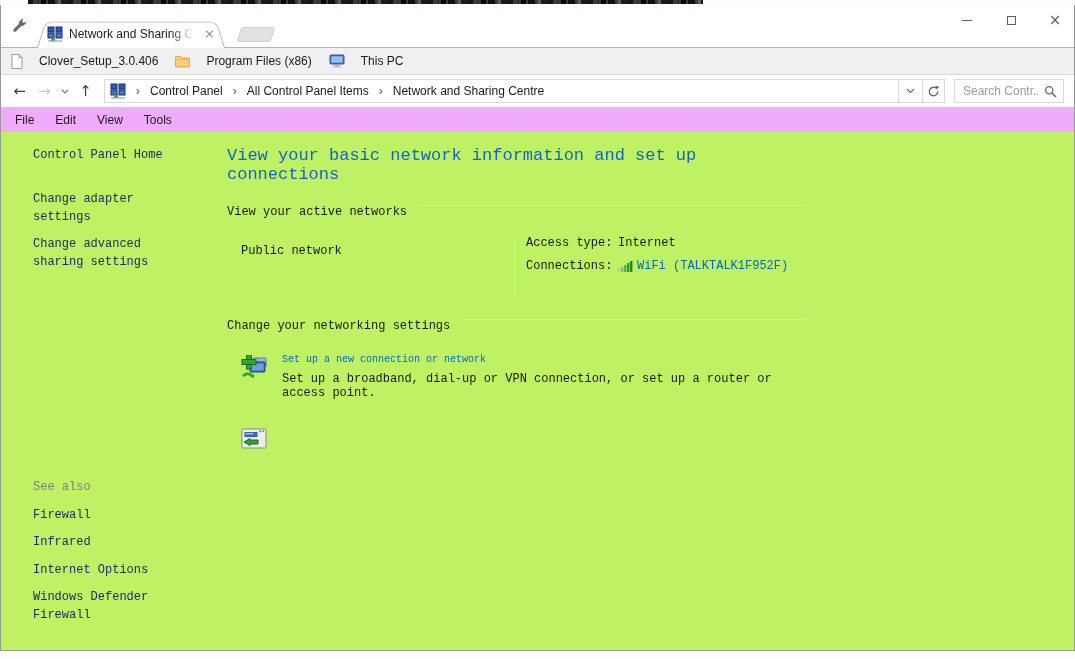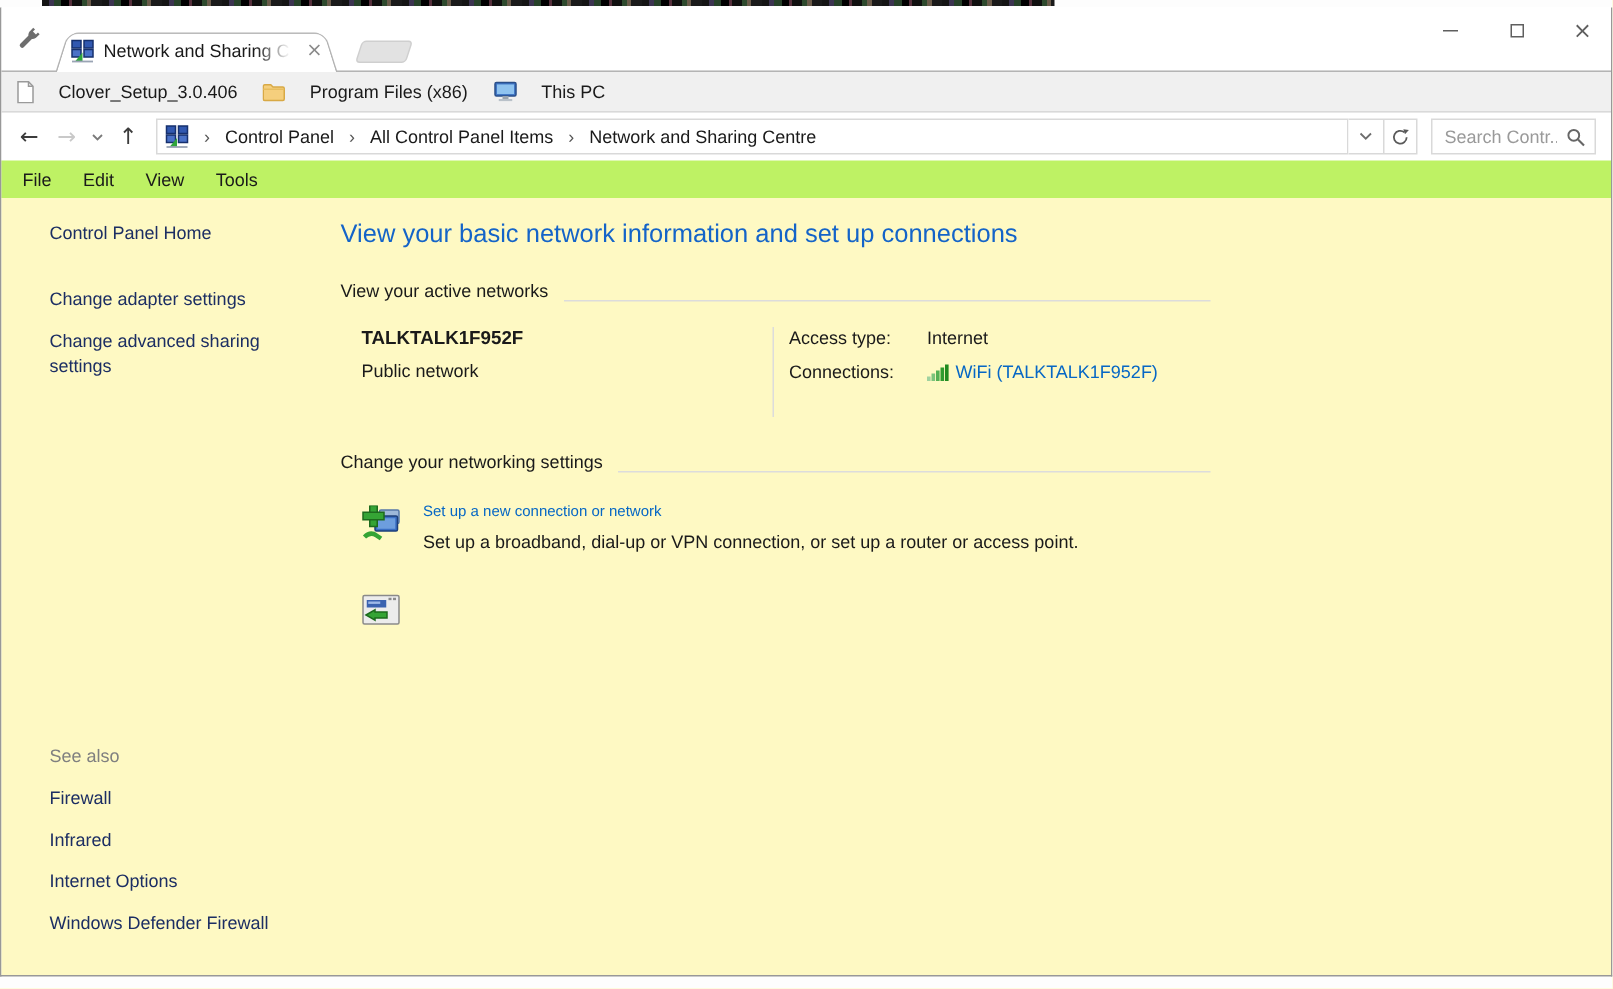--- a/index.html
+++ b/index.html
@@ -88,7 +88,7 @@
   .searchbox input::placeholder { color:#9a9a9a; opacity:1; }
 
   
-  .menubar { height:25px; flex:none; display:flex; align-items:center; padding-left:14px; background:#bef264; }
+  .menubar { height:25px; flex:none; display:flex; align-items:center; padding-left:14px; background:#f0abfc; }
   .menu-item { margin-right:21px; cursor:pointer; }
 
   

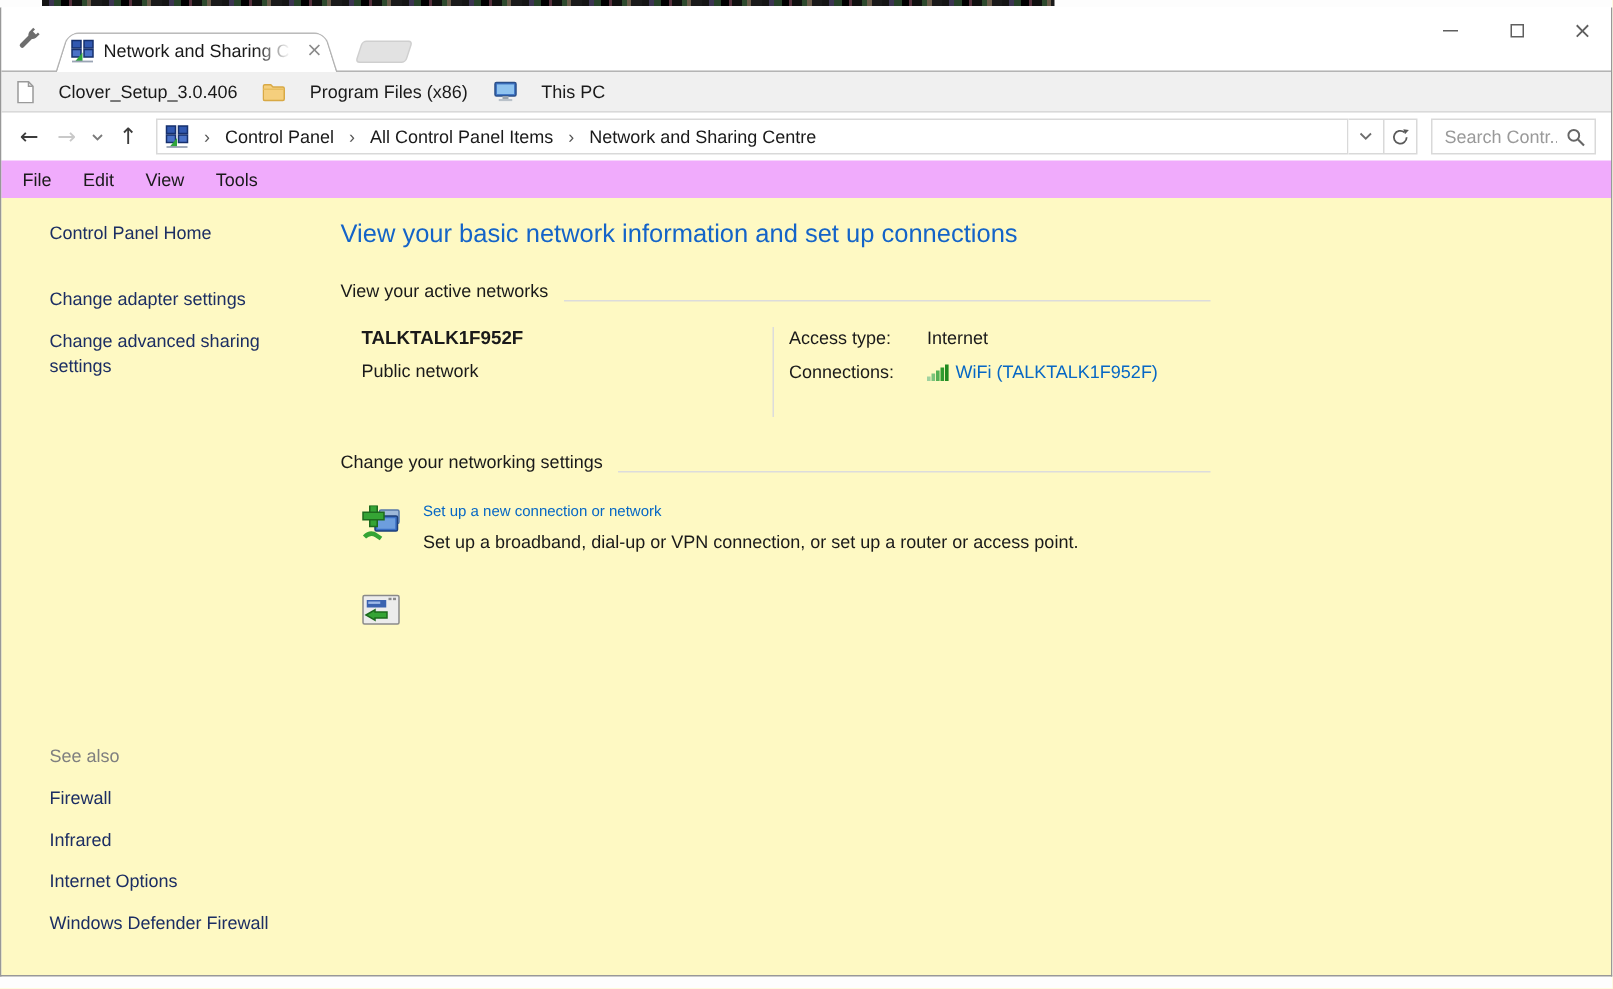--- a/index.html
+++ b/index.html
@@ -92,7 +92,7 @@
   .menu-item { margin-right:21px; cursor:pointer; }
 
   
-  .content { flex:1; display:flex; background:#fef9c3; overflow:hidden; }
+  .content { flex:1; display:flex; background:#bef264; overflow:hidden;font-family:Liberation Mono, monospace; }
   .sidebar { width:212px; flex:none; padding:15px 0 22px 32px; display:flex; flex-direction:column; }
   .side-link { color:#1c2e63; margin-bottom:10px; cursor:pointer; line-height:1.45; width:150px; }
   .side-home { margin-bottom:27px; }

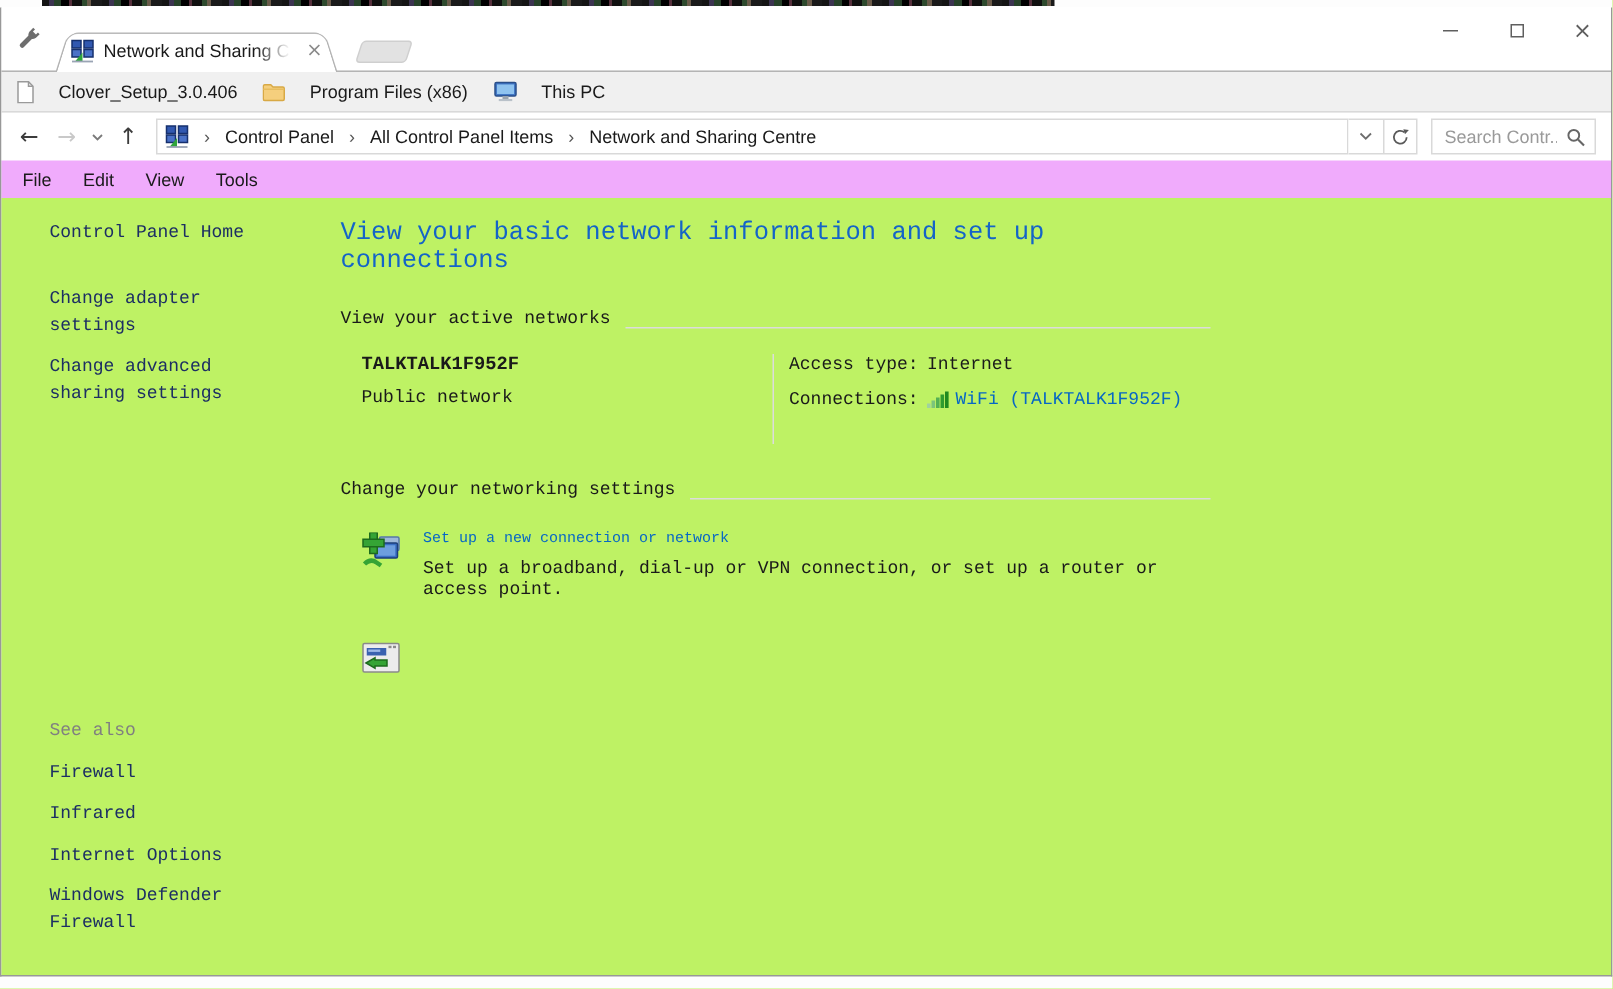--- a/index.html
+++ b/index.html
@@ -102,7 +102,7 @@
   .main { flex:1; padding:10px 0 0 14px; }
   .main-inner { width:580px; }
   .page-title { font-size:17px; font-weight:400; color:#1464c8; margin:4px 0 21px 0; }
-  .sec-header { display:flex; align-items:flex-end; }
+  .sec-header { display:flex; align-items:flex-start; }
   .sec-label { white-space:nowrap; }
   .rule { flex:1; height:1px; background:#dcdcdc; margin-left:10px; }
 

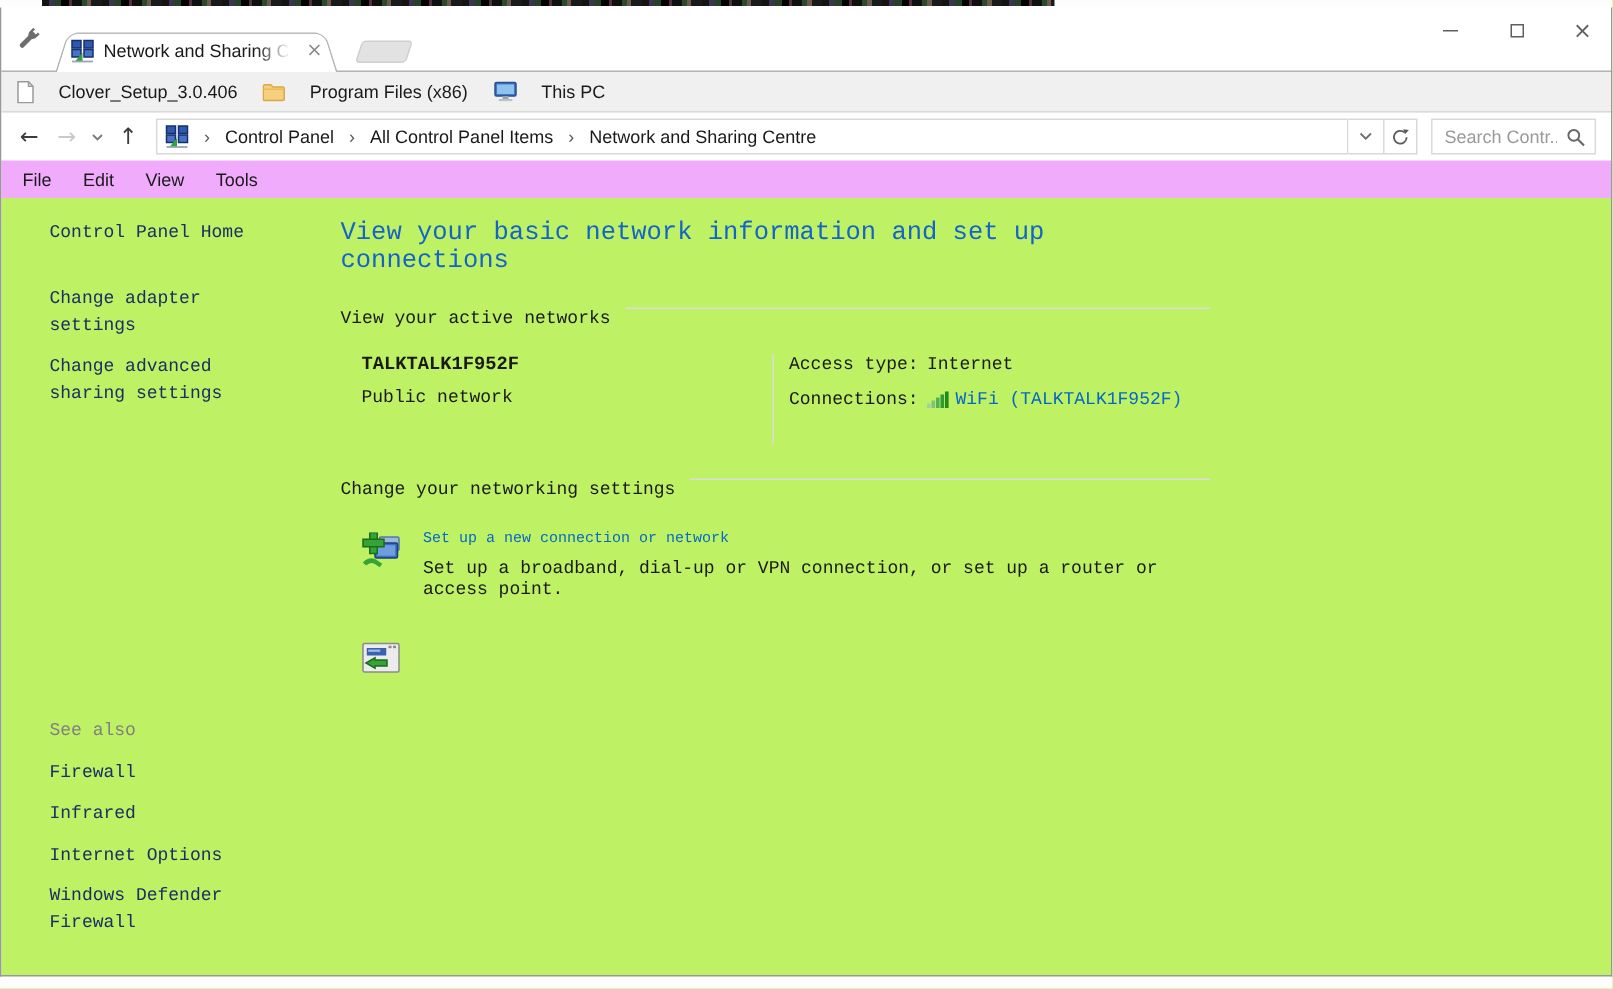--- a/index.html
+++ b/index.html
@@ -268,7 +268,6 @@
 
         <div class="active-net">
           <div class="net-left">
-            <div class="net-name">TALKTALK1F952F</div>
             <div class="net-type">Public network</div>
           </div>
           <div class="net-right">

